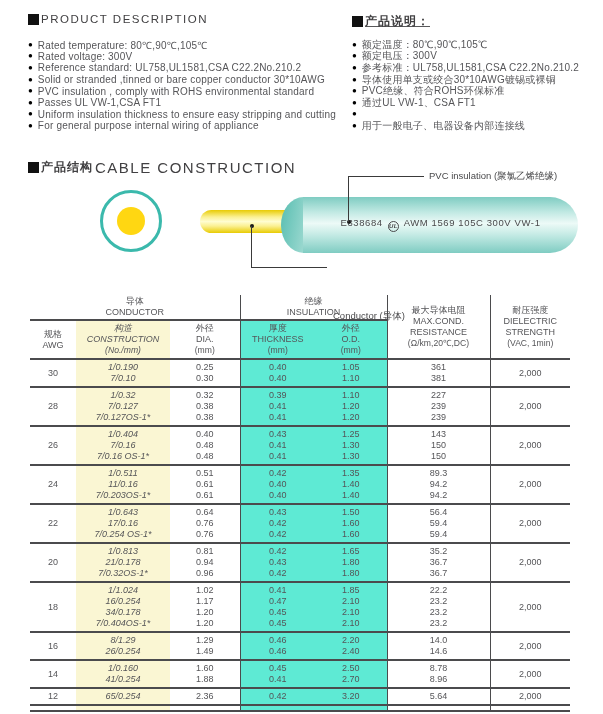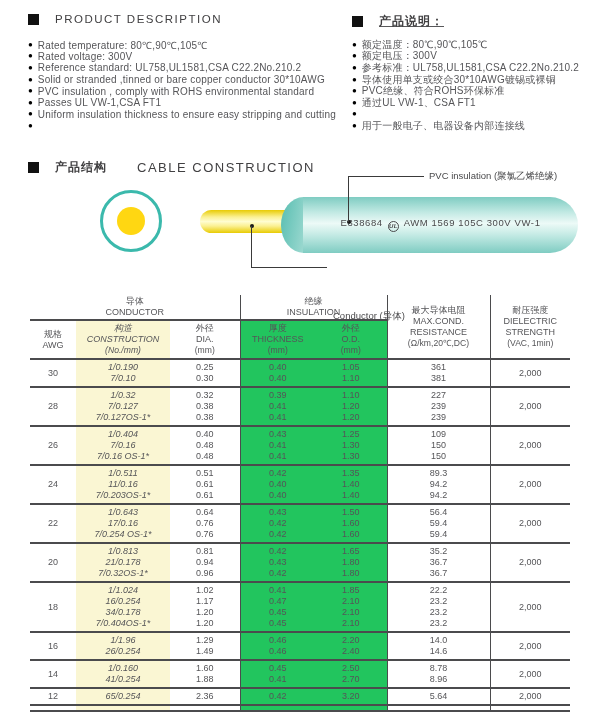--- a/index.html
+++ b/index.html
@@ -9,7 +9,7 @@
     font-family:"Liberation Sans", sans-serif; color:#58585a; overflow:hidden;
   }
   
-  .sec-title { position:absolute; display:flex; align-items:center; gap:16px; }
+  .sec-title { position:absolute; display:flex; align-items:center; gap:2px; }
   .sq { width:11px; height:11px; background:#111; flex:0 0 auto; }
   .t-en { font-size:11.5px; letter-spacing:1.5px; color:#414042; }
   .t-cn { font-size:12px; color:#414042; font-weight:bold; letter-spacing:1px; }

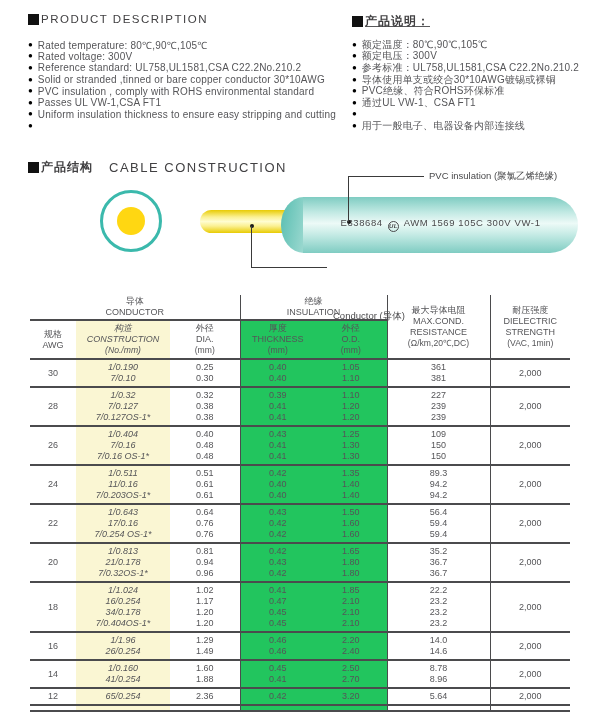--- a/index.html
+++ b/index.html
@@ -96,6 +96,7 @@
       </div>
       <div class="bullet-row">
         <span class="bullet">●</span>
+        <span class="bullet-text">For general purpose internal wiring of appliance</span>
       </div>
     </div>
 

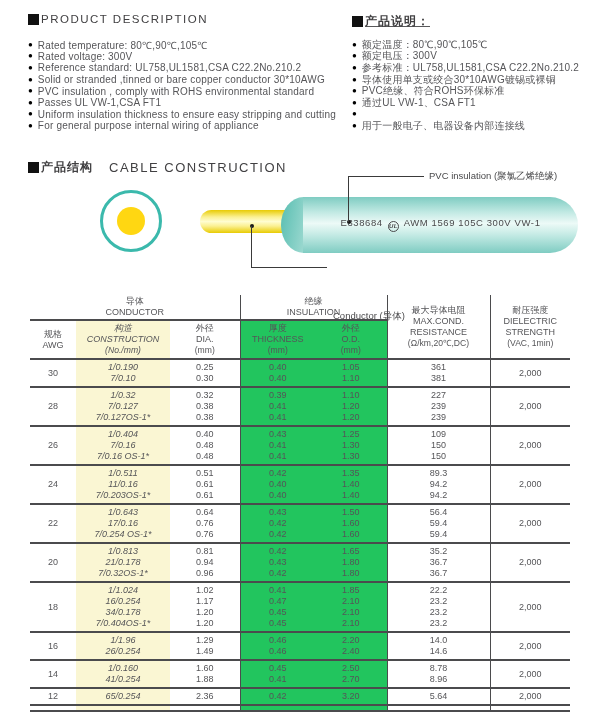--- a/index.html
+++ b/index.html
@@ -13,7 +13,7 @@
   .sq { width:11px; height:11px; background:#111; flex:0 0 auto; }
   .t-en { font-size:11.5px; letter-spacing:1.5px; color:#414042; }
   .t-cn { font-size:12px; color:#414042; font-weight:bold; letter-spacing:1px; }
-  .t-en2 { font-size:13px; letter-spacing:1.5px; color:#414042; margin-left:14px; }
+  .t-en2 { font-size:15px; letter-spacing:1.5px; color:#414042; }
   
   .bullets { position:absolute; }
   .bullet-row { display:flex; align-items:center; height:11.6px; white-space:nowrap; }

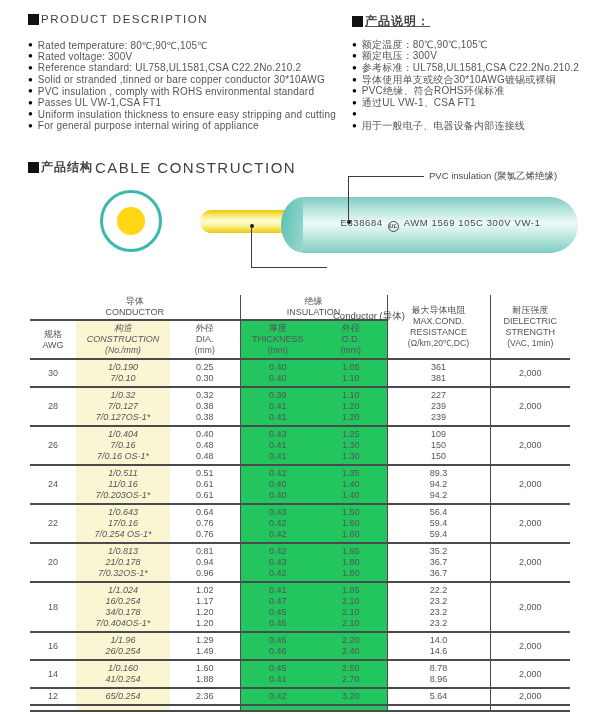--- a/index.html
+++ b/index.html
@@ -52,7 +52,7 @@
   .spec tbody td { border-bottom:2px solid #4b4b4d; }
   .vr { border-right:1.5px solid #4b4b4d; }
   .c-yellow { background:#faf6d3;font-style:italic; }
-  .c-blue { background:#22c55e; }
+  .c-blue { background:#5eead4; }
   .top { vertical-align:top; }
   .hdr-sub { font-size:8.6px; }
 </style>

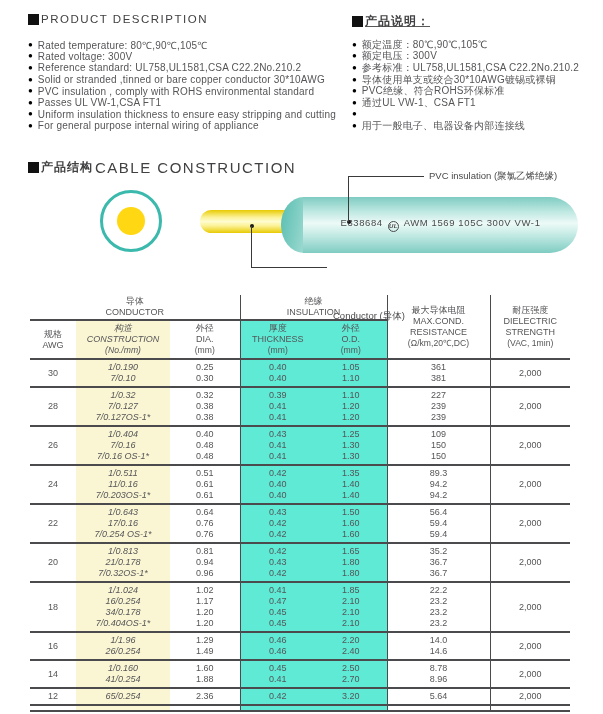--- a/index.html
+++ b/index.html
@@ -315,7 +315,7 @@
               <div>1.30</div>
             </td>
             <td class="vr top">
-              <div>109</div>
+              <div>143</div>
               <div>150</div>
               <div>150</div>
             </td>

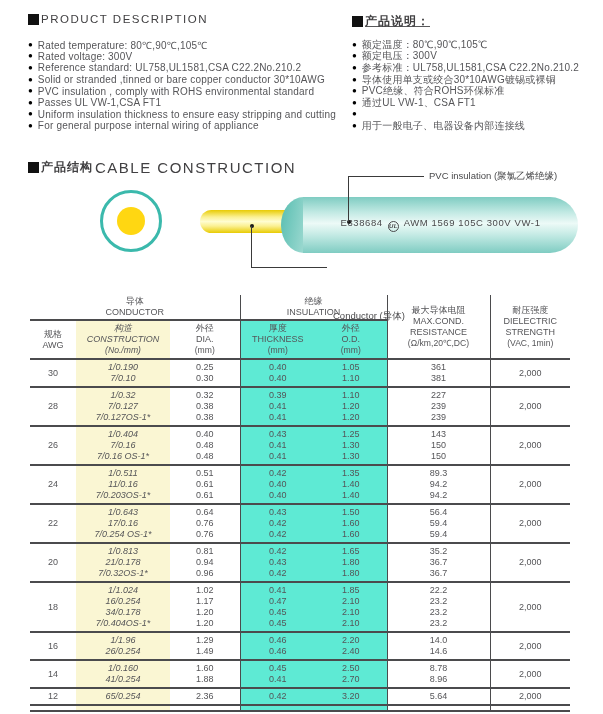--- a/index.html
+++ b/index.html
@@ -465,7 +465,7 @@
               <div>16</div>
             </td>
             <td class="c-yellow">
-              <div>1/1.96</div>
+              <div>8/1.29</div>
               <div>26/0.254</div>
             </td>
             <td class="vr">

